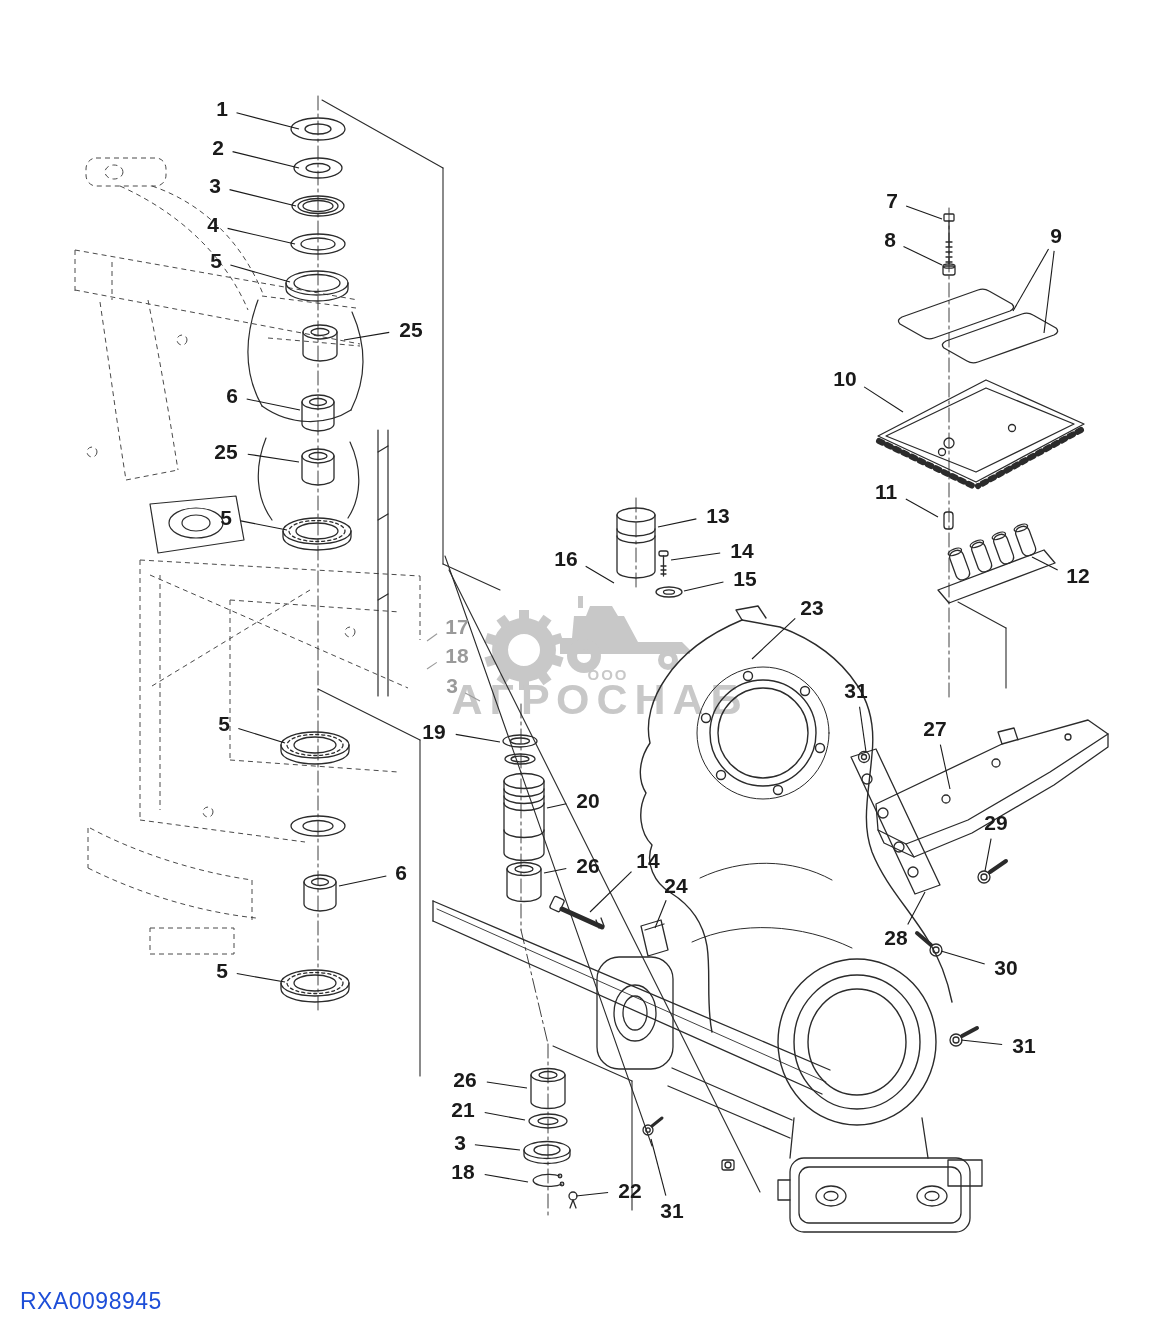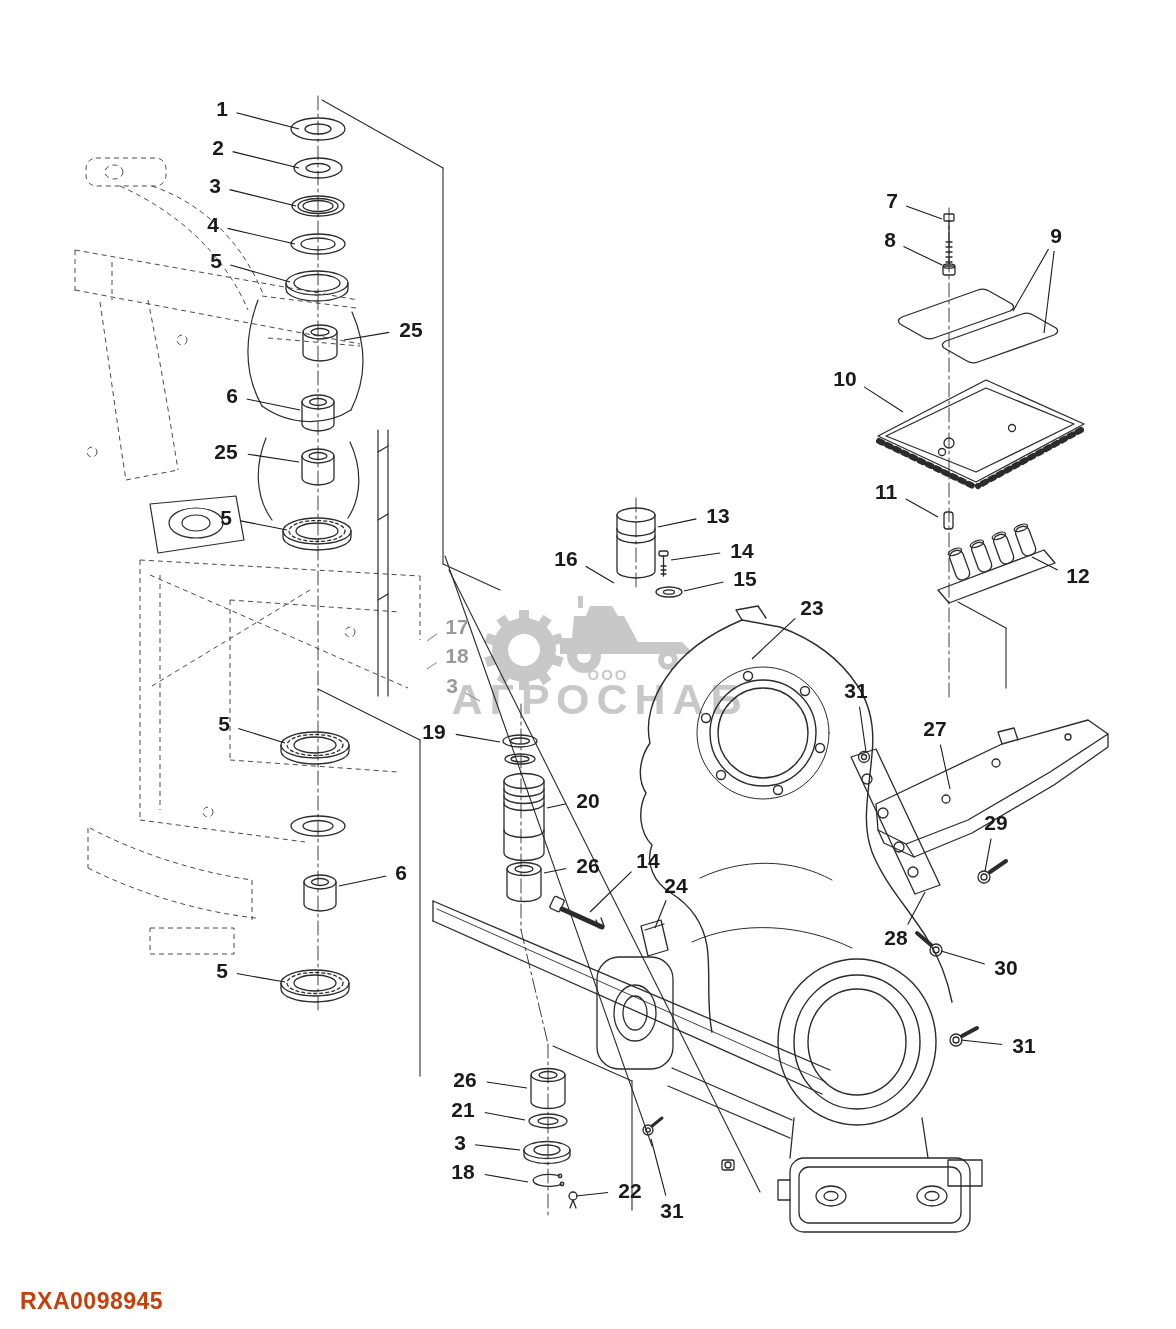--- a/index.html
+++ b/index.html
@@ -6,8 +6,8 @@
   .stage{position:relative;width:1176px;height:1329px;background:#fff;overflow:hidden;
          font-family:"Liberation Sans",sans-serif;}
   .stage svg{position:absolute;left:0;top:0;}
-  .drawing-id{position:absolute;left:20px;top:1288px;font-size:23px;font-weight:700;
-              color:#c2410c;letter-spacing:.5px;}
+  .drawing-id{position:absolute;left:20px;top:1288px;font-size:23px;font-weight:400;
+              color:#1d4ed8;letter-spacing:.5px;}
   .callout-text{font-family:"Liberation Sans",sans-serif;font-size:21px;font-weight:600;}
   .wm-ooo{font-family:"Liberation Sans",sans-serif;font-size:15px;font-weight:700;letter-spacing:2px;}
   .wm-name{font-family:"Liberation Sans",sans-serif;font-size:43px;font-weight:700;letter-spacing:7px;}

